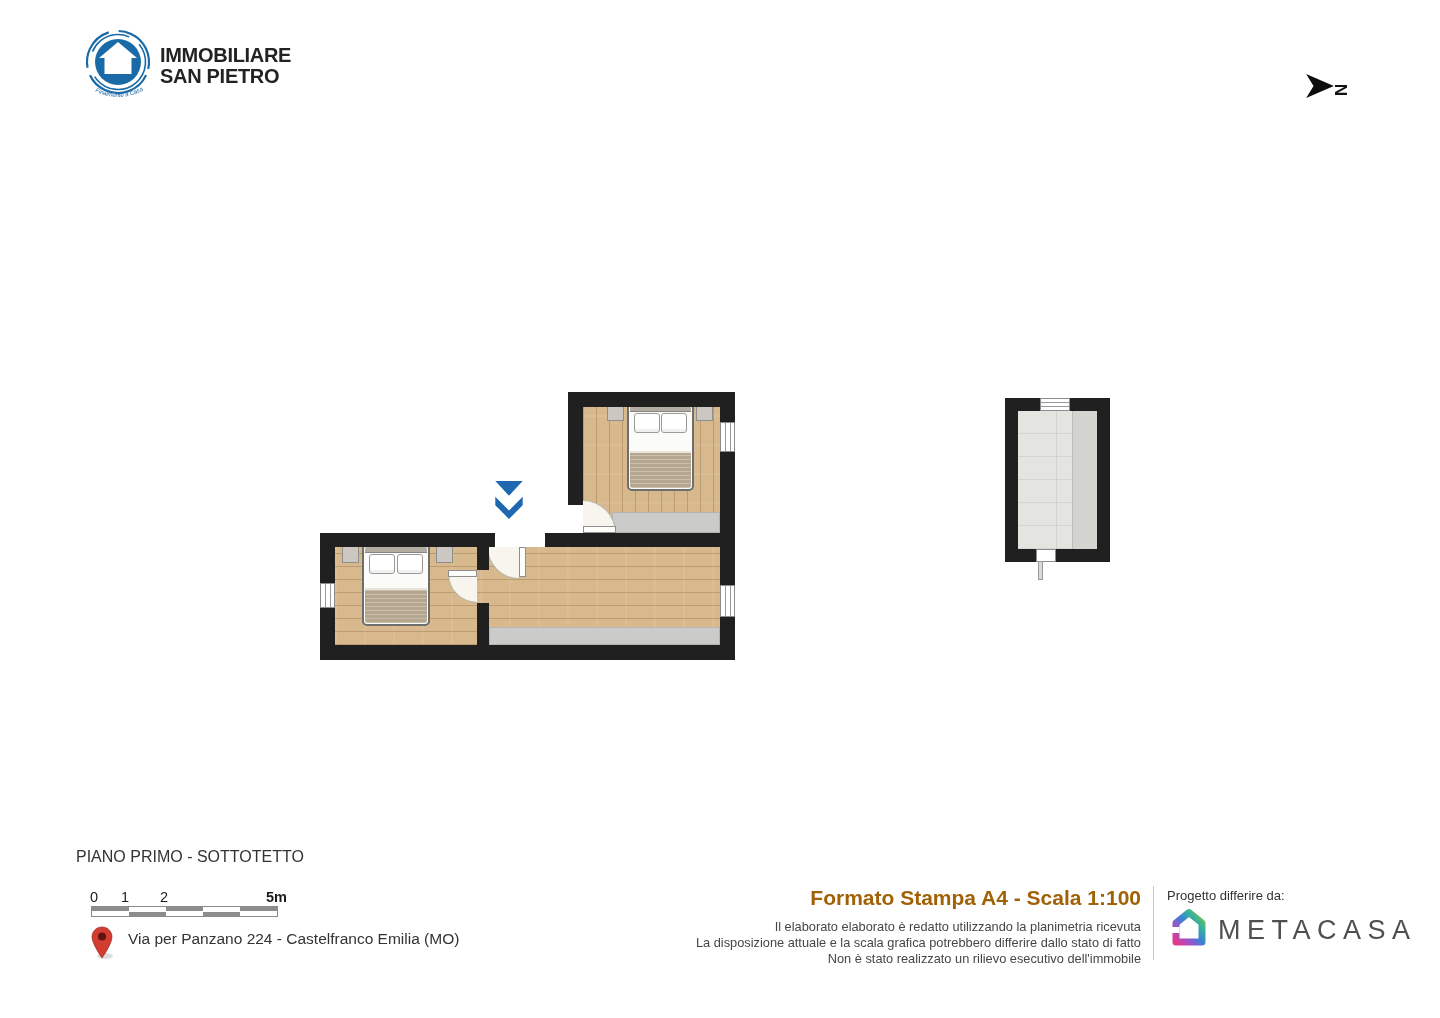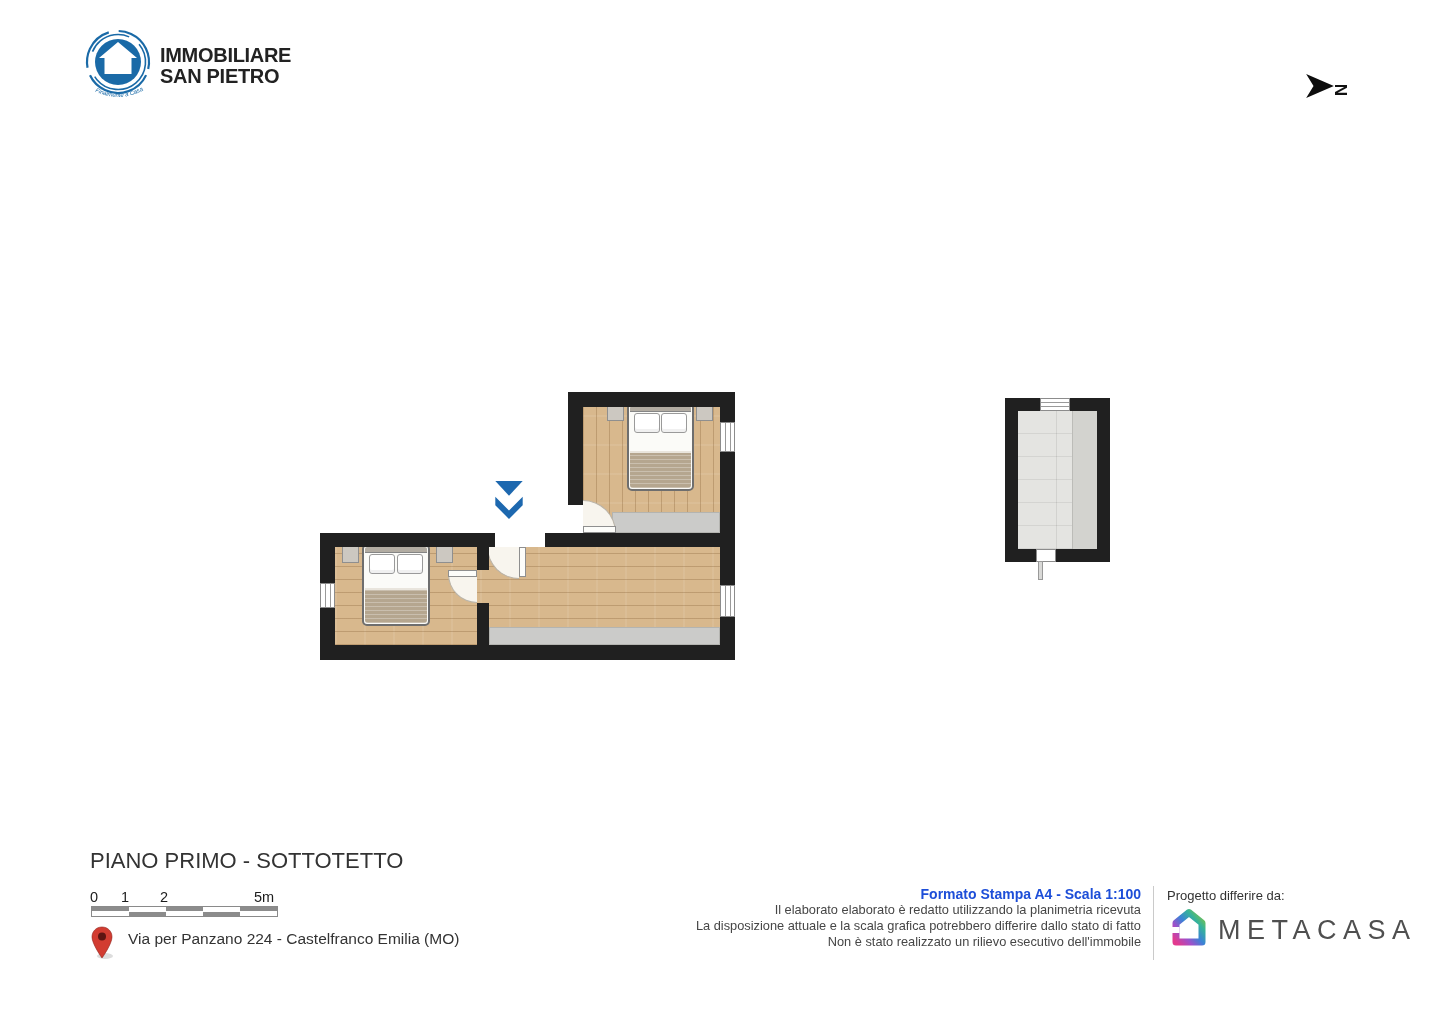--- a/index.html
+++ b/index.html
@@ -48,7 +48,7 @@
   .out-leaf{position:absolute;background:#d9d9d7;border:1px solid #999;box-sizing:border-box;}
 
   
-  .plan-title{position:absolute;left:90px;top:848px;font-size:22px;font-weight:500;color:#333;}
+  .plan-title{position:absolute;left:76px;top:848px;font-size:16px;font-weight:500;color:#333;}
   .sb-label{position:absolute;top:889px;font-size:14.5px;color:#1c1c1c;}
   .scalebar{position:absolute;left:91px;top:906px;width:185px;border:1px solid #8a8a8a;background:#fff;}
   .sb-row{display:flex;height:4px;}

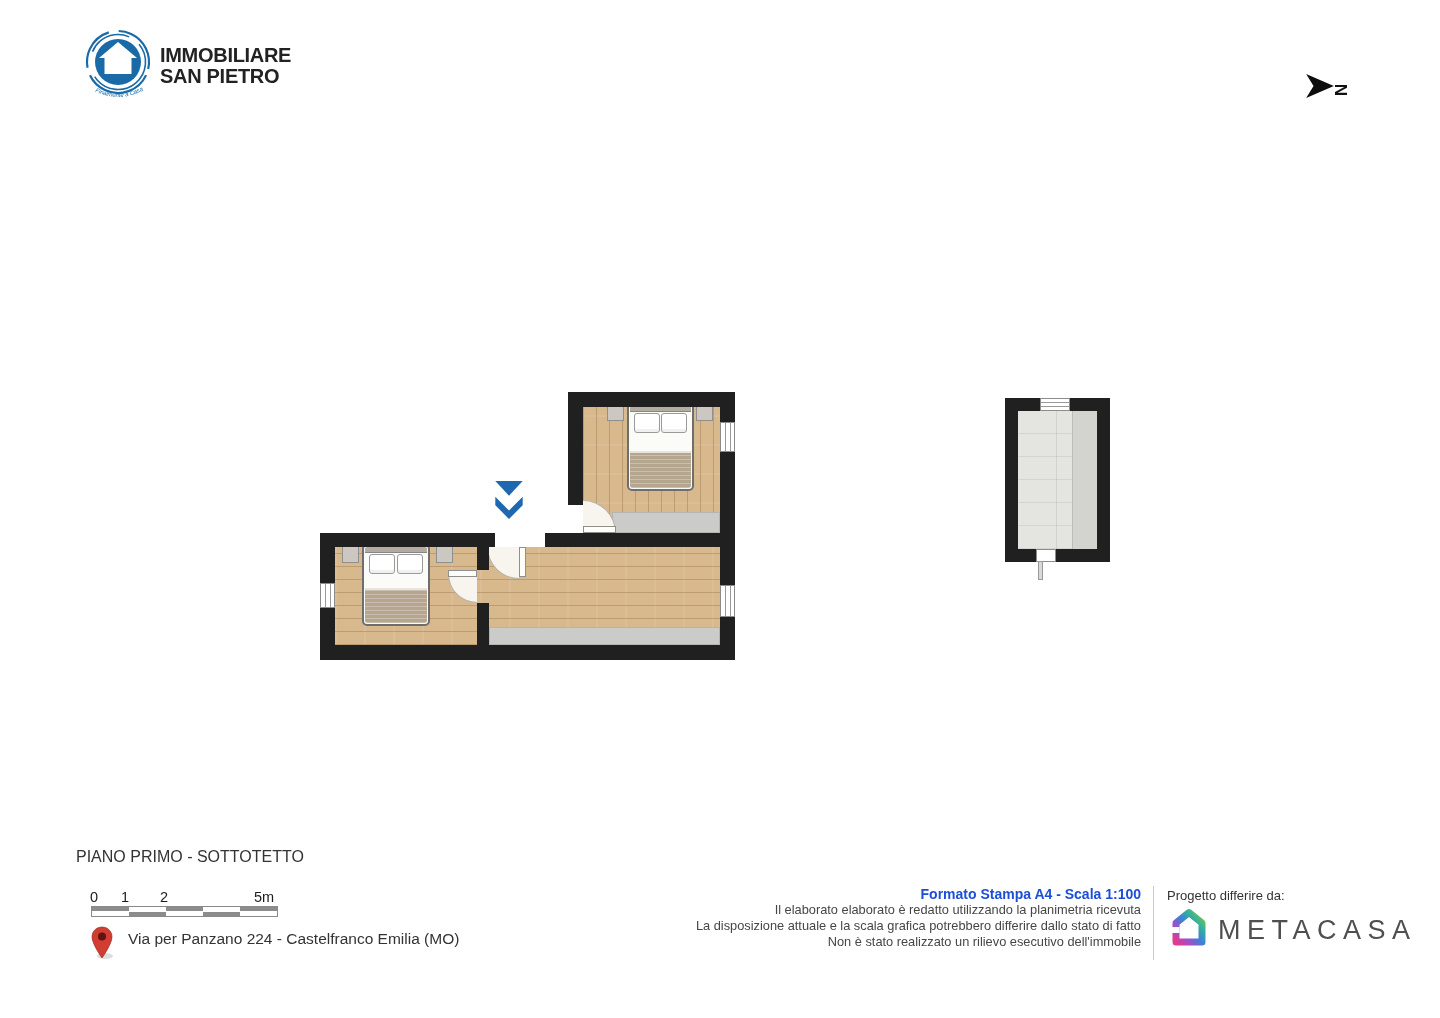--- a/index.html
+++ b/index.html
@@ -171,7 +171,7 @@
   <span class="sb-label" style="left:90px;">0</span>
   <span class="sb-label" style="left:121px;">1</span>
   <span class="sb-label" style="left:160px;">2</span>
-  <span class="sb-label" style="left:254px;">5m</span>
+  <span class="sb-label" style="left:266px;font-weight:bold;">5m</span>
   <div class="scalebar">
     <div class="sb-row">
       <div class="seg seg-d"></div>

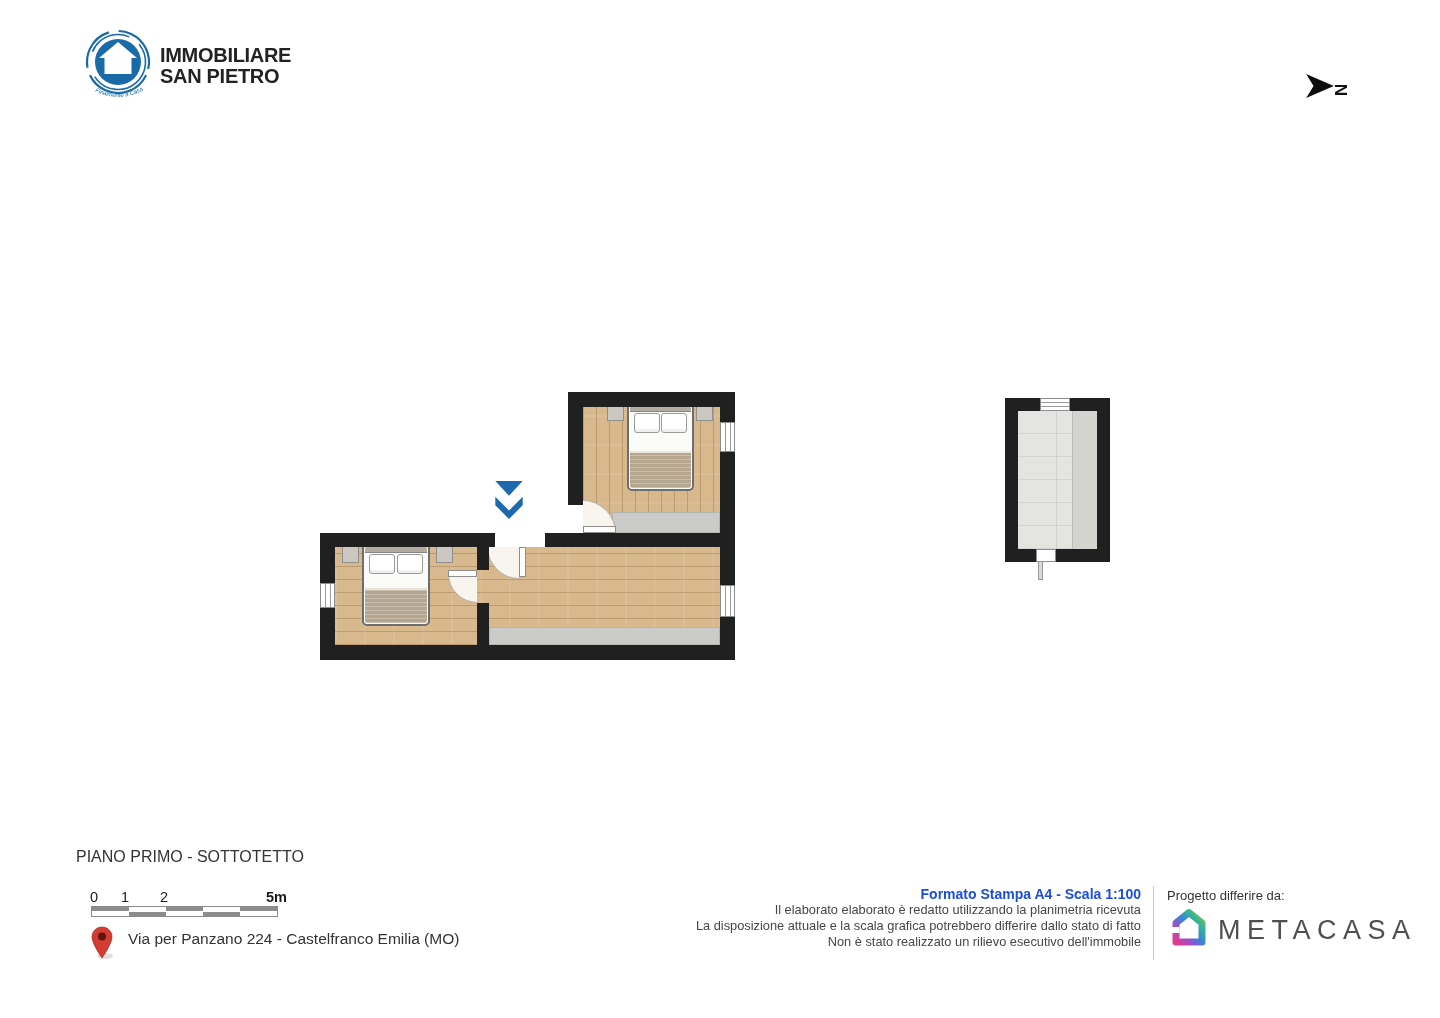--- a/index.html
+++ b/index.html
@@ -60,7 +60,7 @@
 
   
   .printinfo{position:absolute;right:299px;top:886px;width:560px;text-align:right;}
-  .printinfo .fmt{font-size:14px;font-weight:bold;color:#1d4ed8;}
+  .printinfo .fmt{font-size:21px;font-weight:bold;color:#a16207;margin-bottom:9px;}
   .printinfo .dsc{font-size:12.8px;color:#464646;line-height:15.8px;}
   .vdivider{position:absolute;left:1153px;top:886px;width:1px;height:74px;background:#cacaca;}
   .credit-label{position:absolute;left:1167px;top:888px;font-size:13px;color:#333;}

